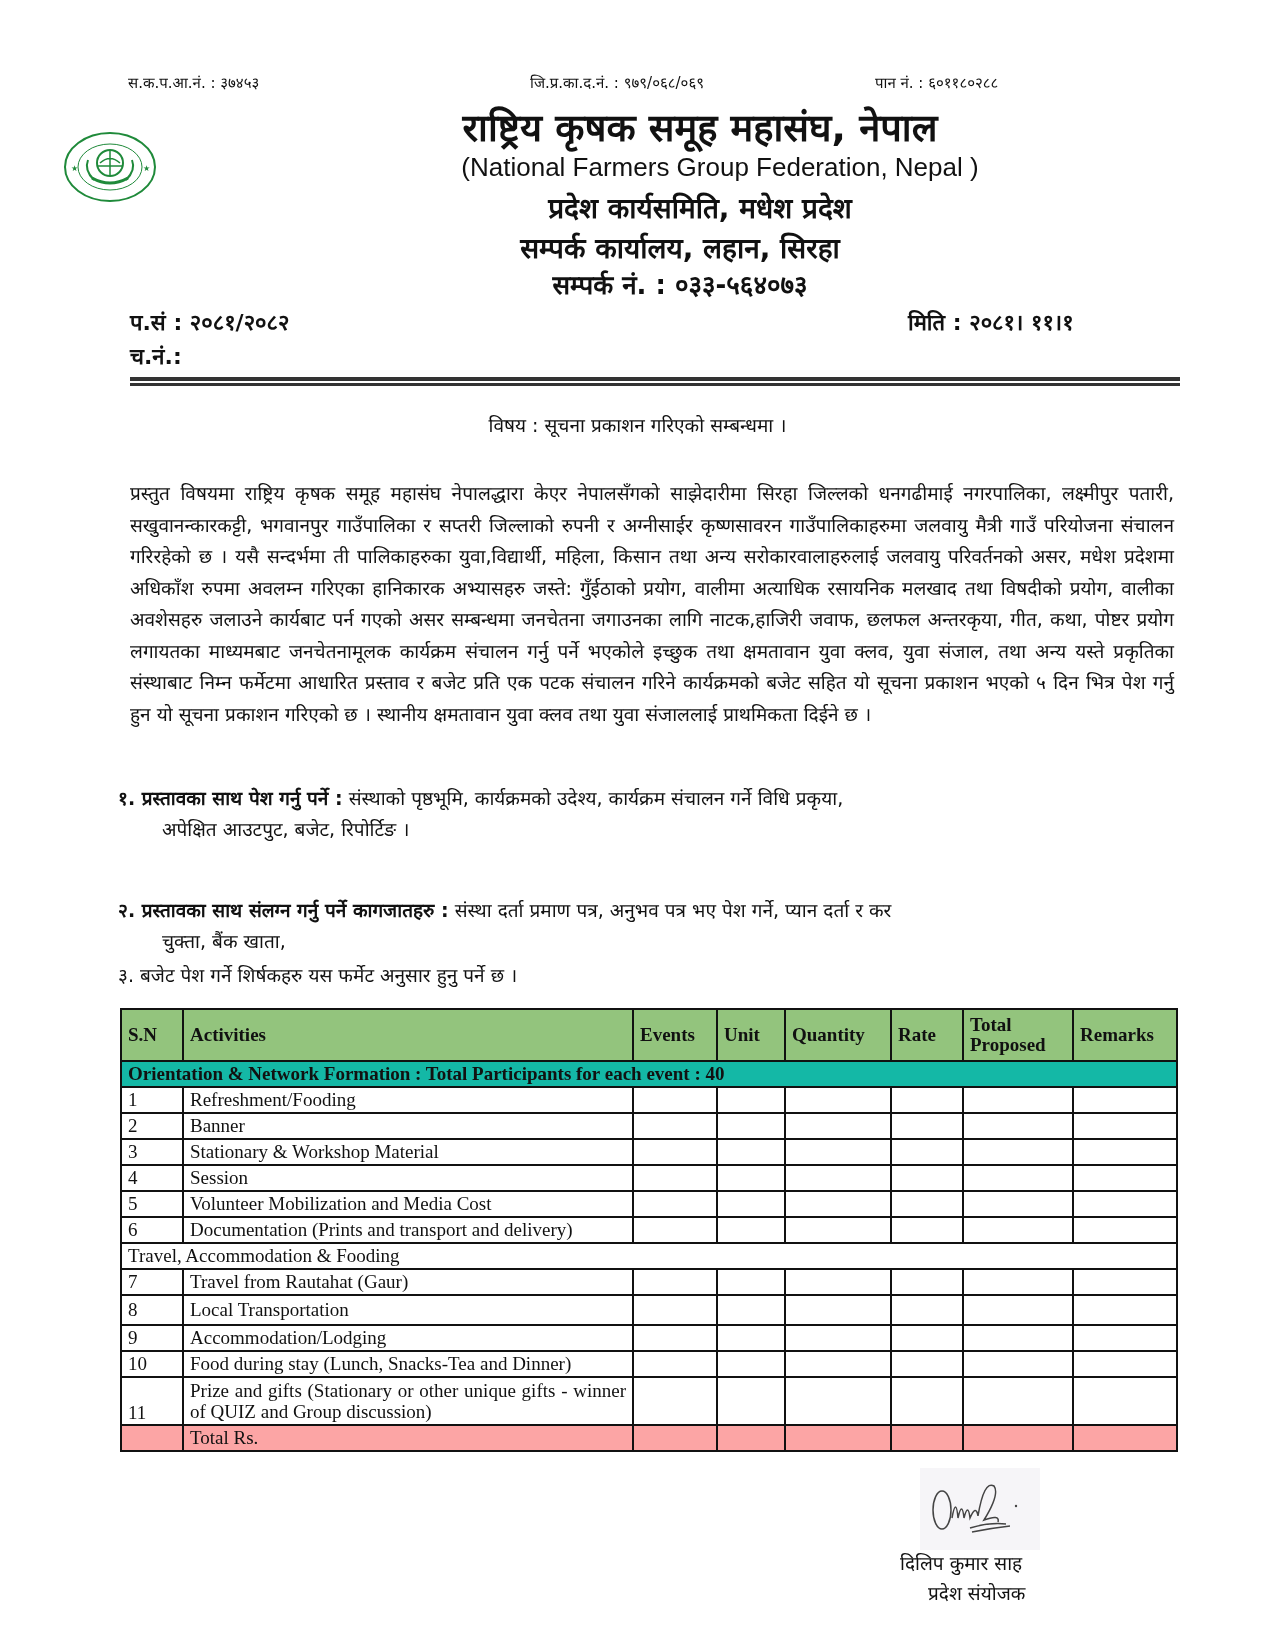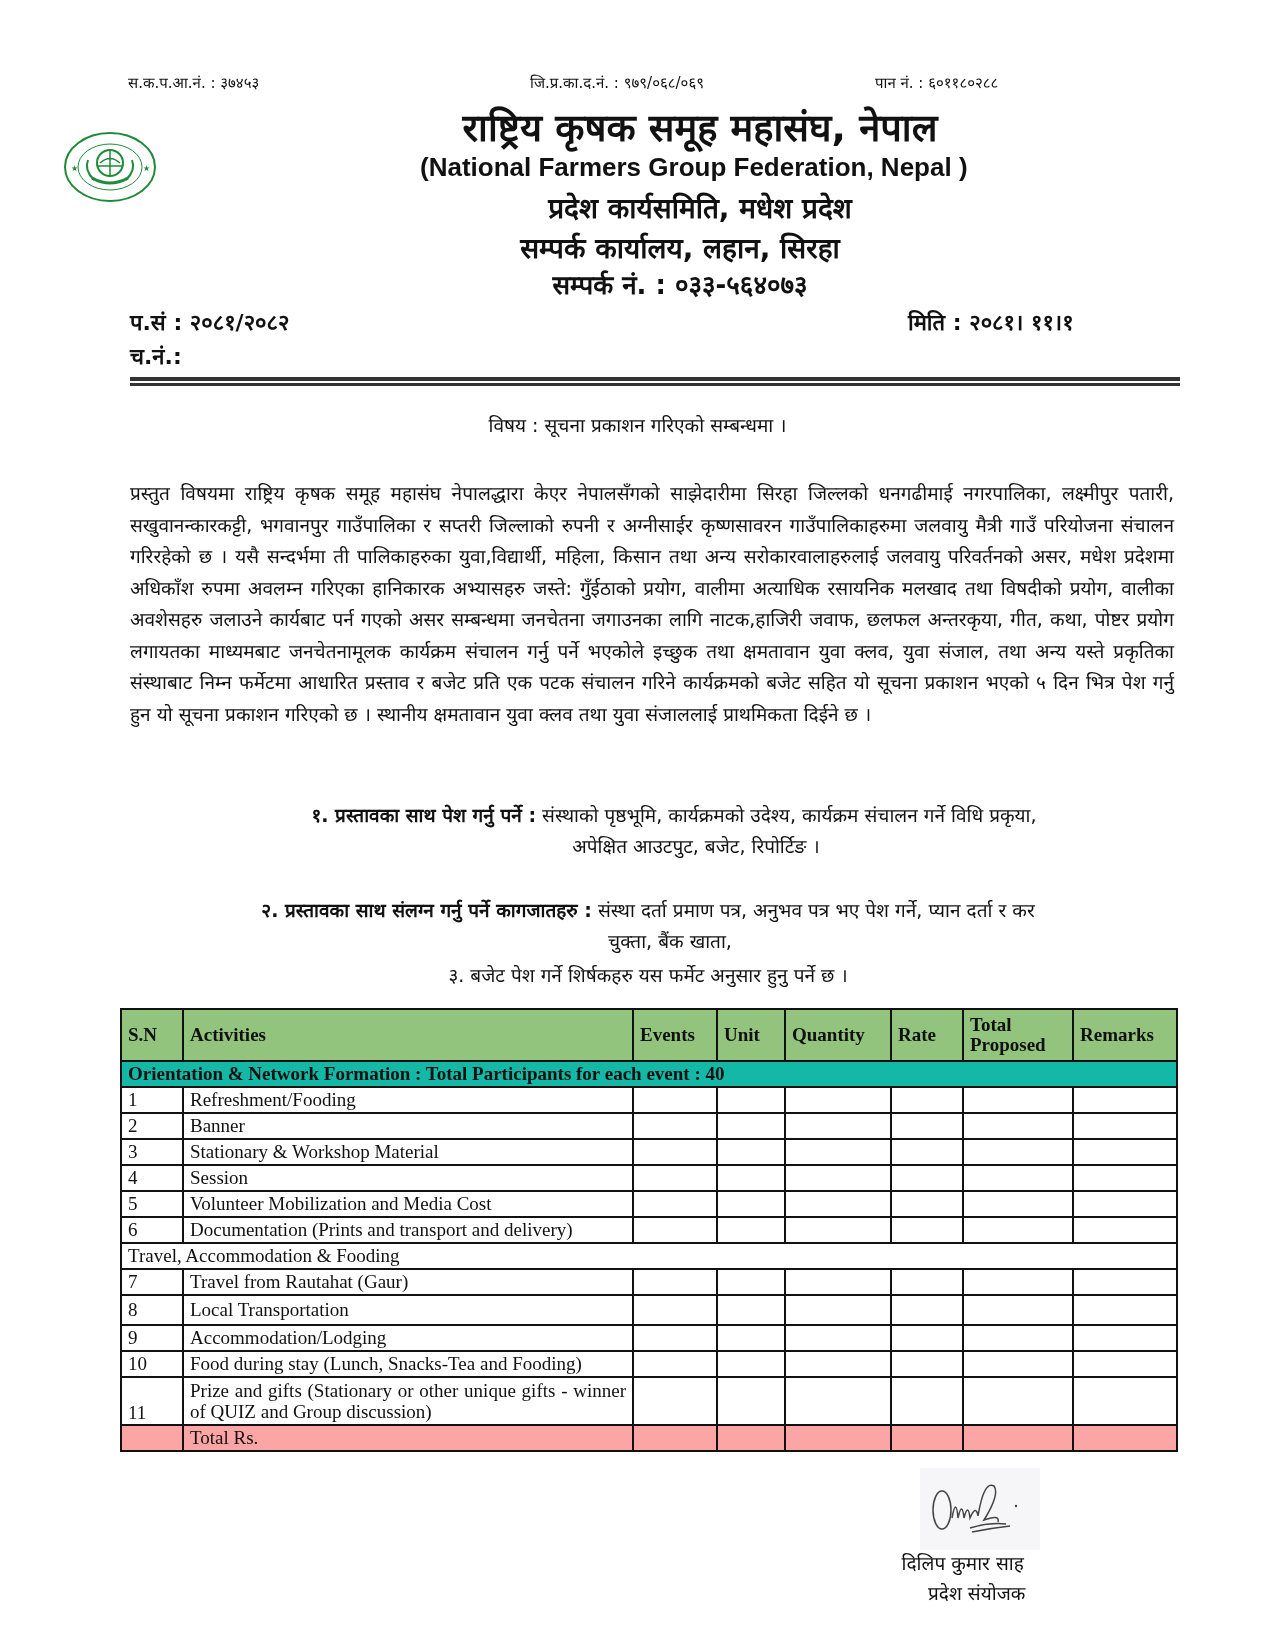--- a/index.html
+++ b/index.html
@@ -5,7 +5,7 @@
   html, body { margin: 0; padding: 0; background: #fff; }
   body { width: 1275px; height: 1650px; position: relative; overflow: hidden; color: #111;
          font-family: "DejaVu Sans", sans-serif; }
-  .abs { position: absolute; text-align: center; }
+  .abs { position: absolute; }
   .reg { font-family: "DejaVu Sans", sans-serif; font-size: 15px; top: 72px; }
   .title { left: 420px; top: 100px; width: 560px; text-align: center; font-size: 38px; font-weight: bold; letter-spacing: 0px; }
   .subtitle-en { left: 420px; top: 152px; width: 600px; text-align: left; font-family: "Liberation Sans", sans-serif; font-size: 26px; font-weight: bold; }

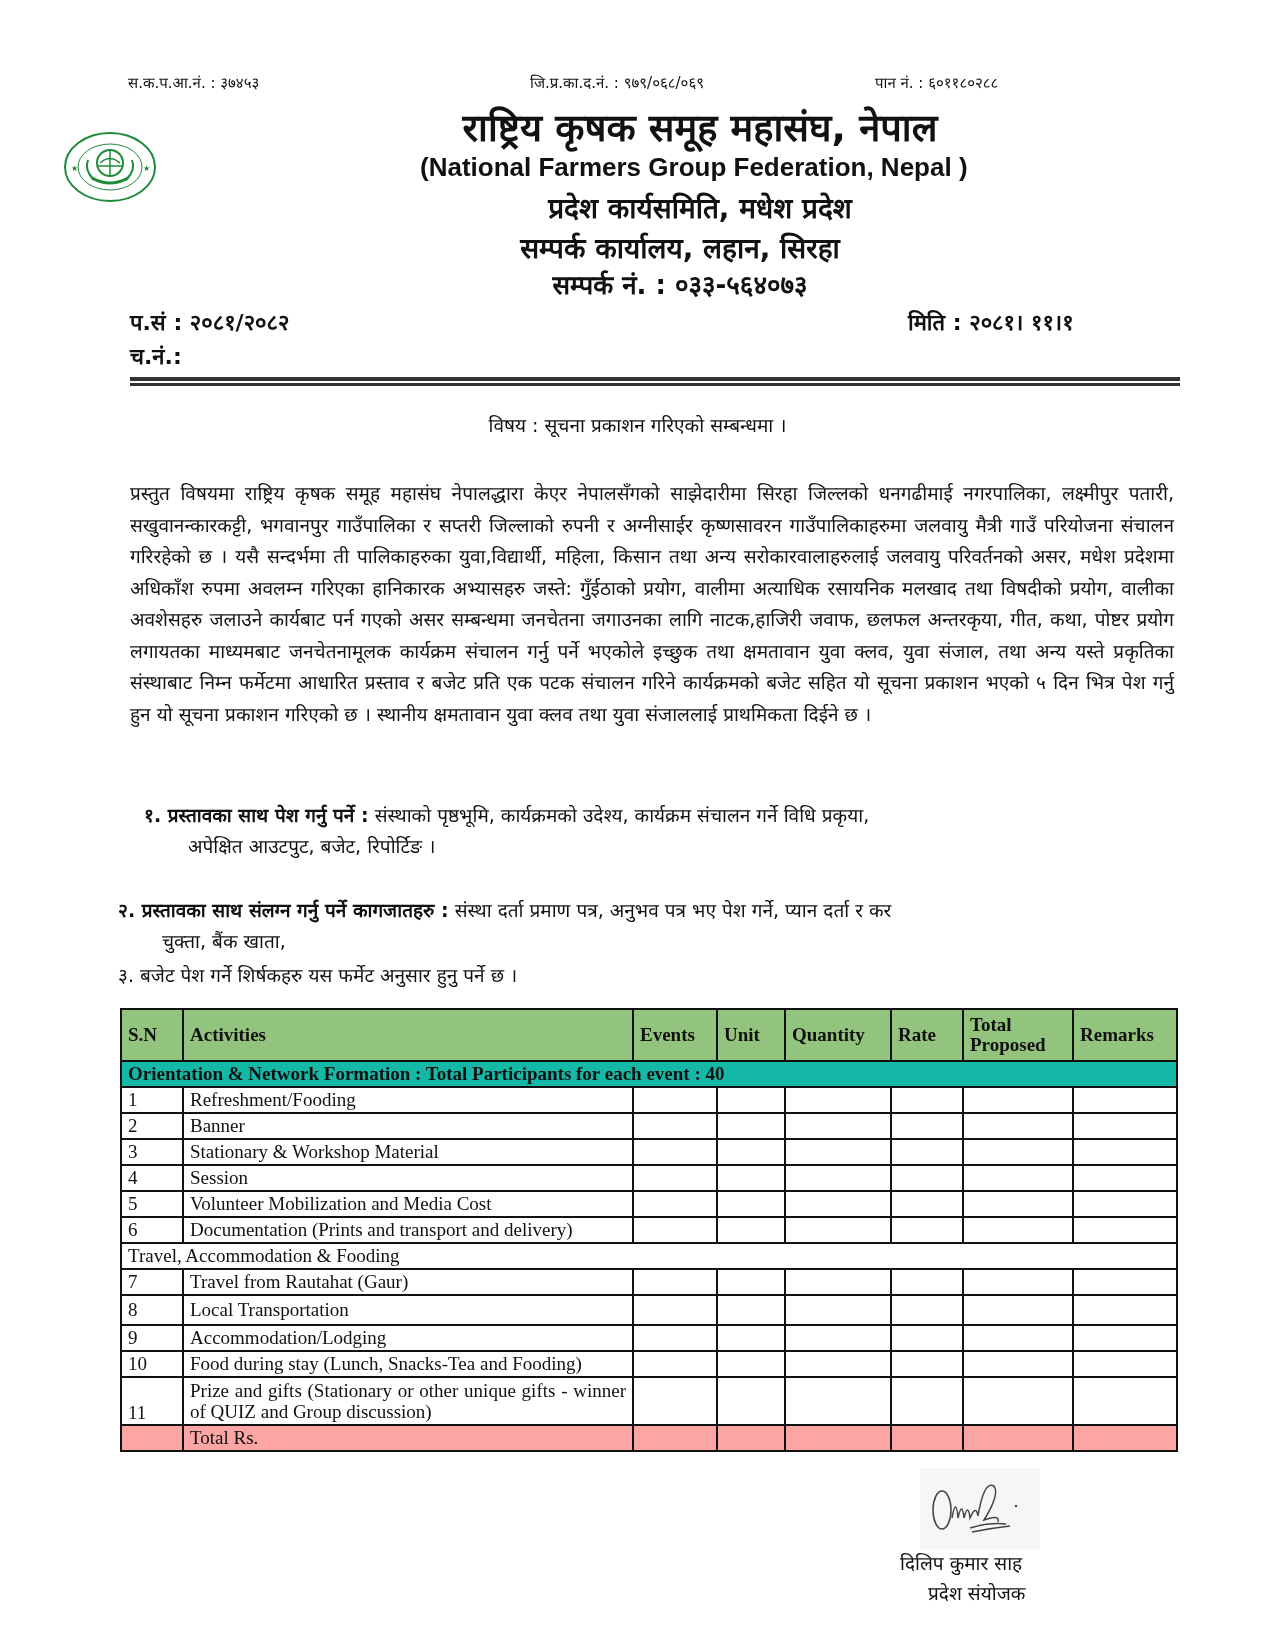--- a/index.html
+++ b/index.html
@@ -8,7 +8,7 @@
   .abs { position: absolute; }
   .reg { font-family: "DejaVu Sans", sans-serif; font-size: 15px; top: 72px; }
   .title { left: 420px; top: 100px; width: 560px; text-align: center; font-size: 38px; font-weight: bold; letter-spacing: 0px; }
-  .subtitle-en { left: 420px; top: 152px; width: 600px; text-align: left; font-family: "Liberation Sans", sans-serif; font-size: 26px; font-weight: bold; }
+  .subtitle-en { left: 420px; top: 152px; width: 600px; text-align: center; font-family: "Liberation Sans", sans-serif; font-size: 26px; }
   .line3 { left: 420px; top: 188px; width: 560px; text-align: center; font-size: 28px; font-weight: bold; }
   .line4 { left: 400px; top: 228px; width: 560px; text-align: center; font-size: 28px; font-weight: bold; }
   .line5 { left: 400px; top: 266px; width: 560px; text-align: center; font-size: 26px; font-weight: bold; }

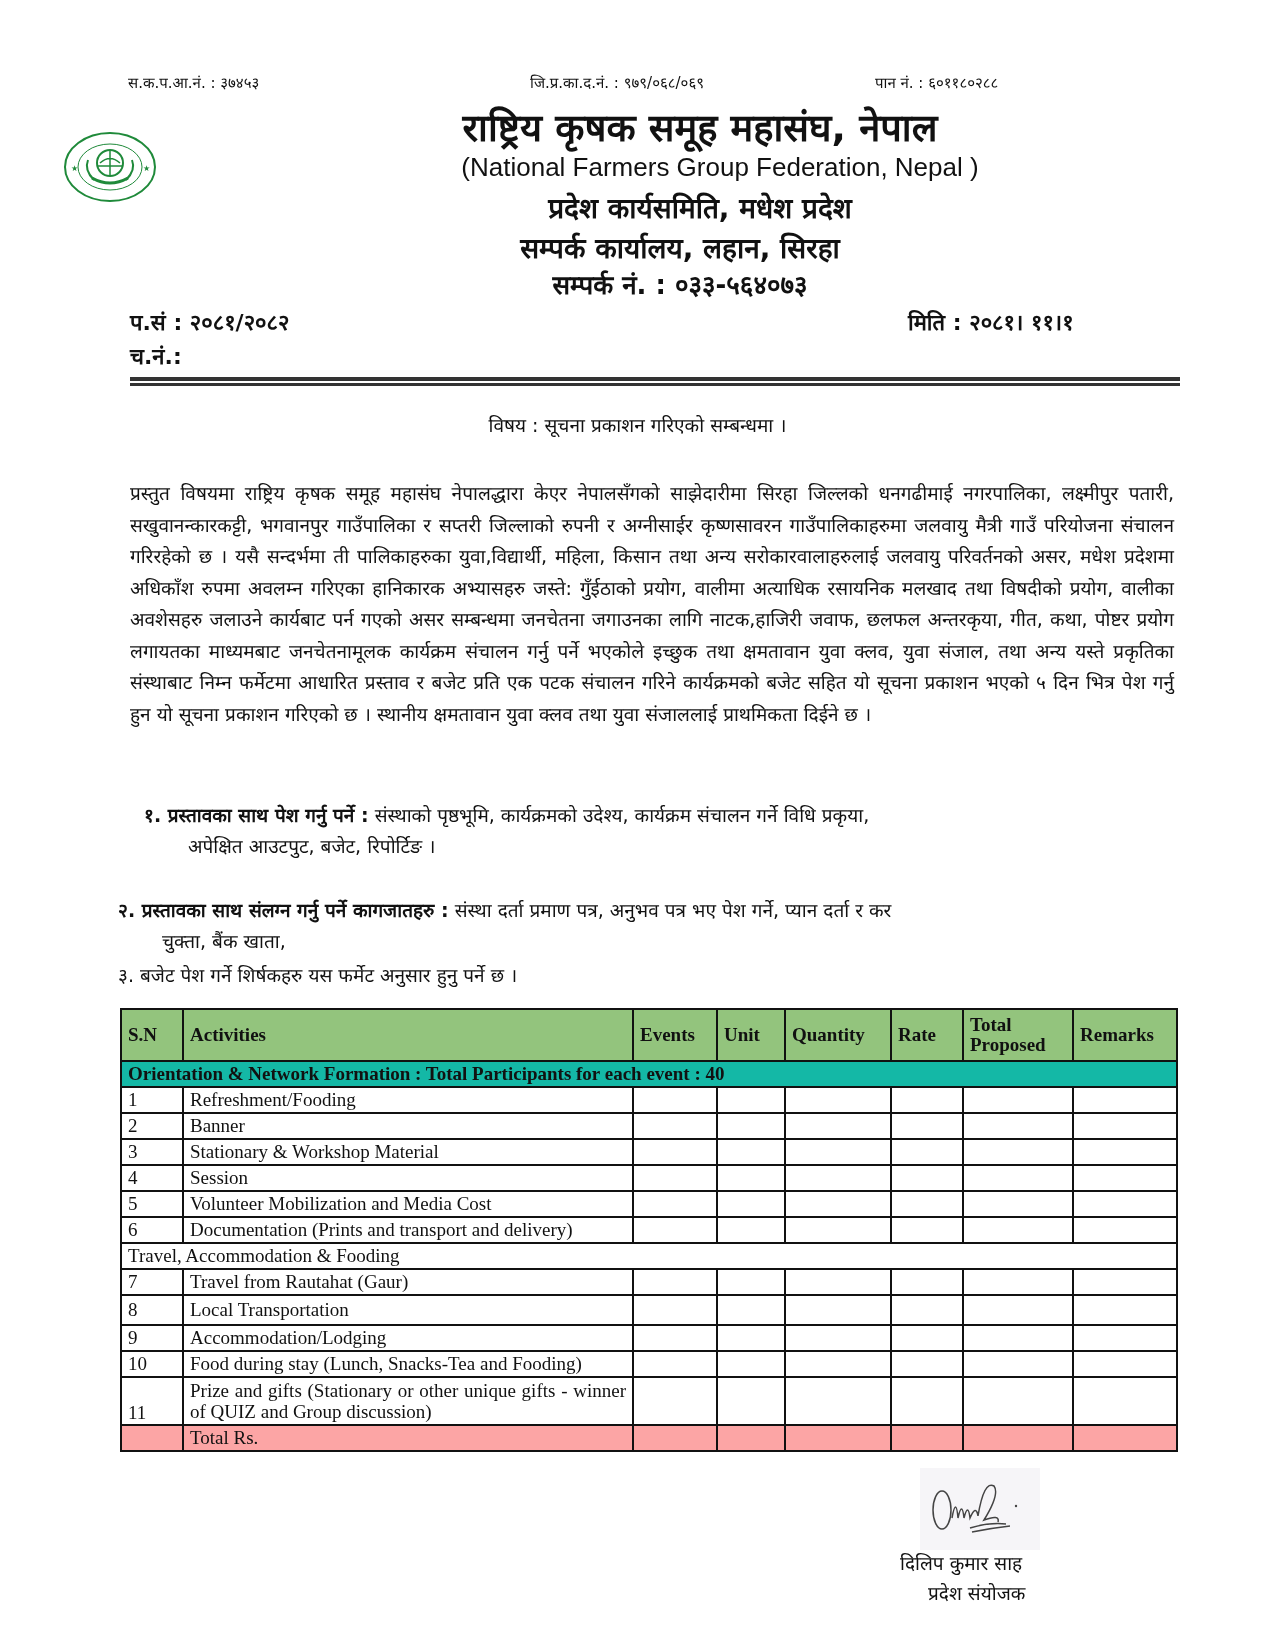--- a/index.html
+++ b/index.html
@@ -68,7 +68,7 @@
 
 <div class="abs body">प्रस्तुत विषयमा राष्ट्रिय कृषक समूह महासंघ नेपालद्धारा केएर नेपालसँगको साझेदारीमा सिरहा जिल्लको धनगढीमाई नगरपालिका, लक्ष्मीपुर पतारी, सखुवानन्कारकट्टी, भगवानपुर गाउँपालिका र सप्तरी जिल्लाको रुपनी  र अग्नीसाईर कृष्णसावरन गाउँपालिकाहरुमा जलवायु मैत्री गाउँ परियोजना संचालन गरिरहेको छ । यसै सन्दर्भमा ती पालिकाहरुका युवा,विद्यार्थी, महिला, किसान तथा अन्य सरोकारवालाहरुलाई जलवायु परिवर्तनको असर, मधेश प्रदेशमा अधिकाँश रुपमा अवलम्न गरिएका हानिकारक अभ्यासहरु जस्ते: गुँईठाको प्रयोग, वालीमा अत्याधिक रसायनिक मलखाद तथा विषदीको प्रयोग, वालीका अवशेसहरु जलाउने कार्यबाट पर्न गएको असर सम्बन्धमा जनचेतना जगाउनका लागि नाटक,हाजिरी जवाफ, छलफल अन्तरकृया, गीत, कथा, पोष्टर प्रयोग लगायतका माध्यमबाट जनचेतनामूलक कार्यक्रम संचालन गर्नु पर्ने भएकोले इच्छुक तथा क्षमतावान युवा क्लव, युवा संजाल, तथा अन्य यस्ते प्रकृतिका संस्थाबाट निम्न फर्मेटमा आधारित प्रस्ताव र बजेट प्रति एक पटक संचालन गरिने कार्यक्रमको बजेट सहित यो सूचना प्रकाशन भएको ५ दिन भित्र पेश गर्नु हुन यो सूचना प्रकाशन गरिएको छ । स्थानीय क्षमतावान युवा क्लव तथा युवा संजाललाई प्राथमिकता दिईने छ ।</div>
 
-<div class="abs point" style="top:800px;margin-left:26px;">
+<div class="abs point" style="top:783px;">
   <b>१. प्रस्तावका साथ पेश गर्नु पर्ने :</b><span> संस्थाको पृष्ठभूमि, कार्यक्रमको उदेश्य, कार्यक्रम संचालन गर्ने विधि प्रकृया,</span>
   <div class="indent">अपेक्षित आउटपुट, बजेट, रिपोर्टिङ ।</div>
 </div>

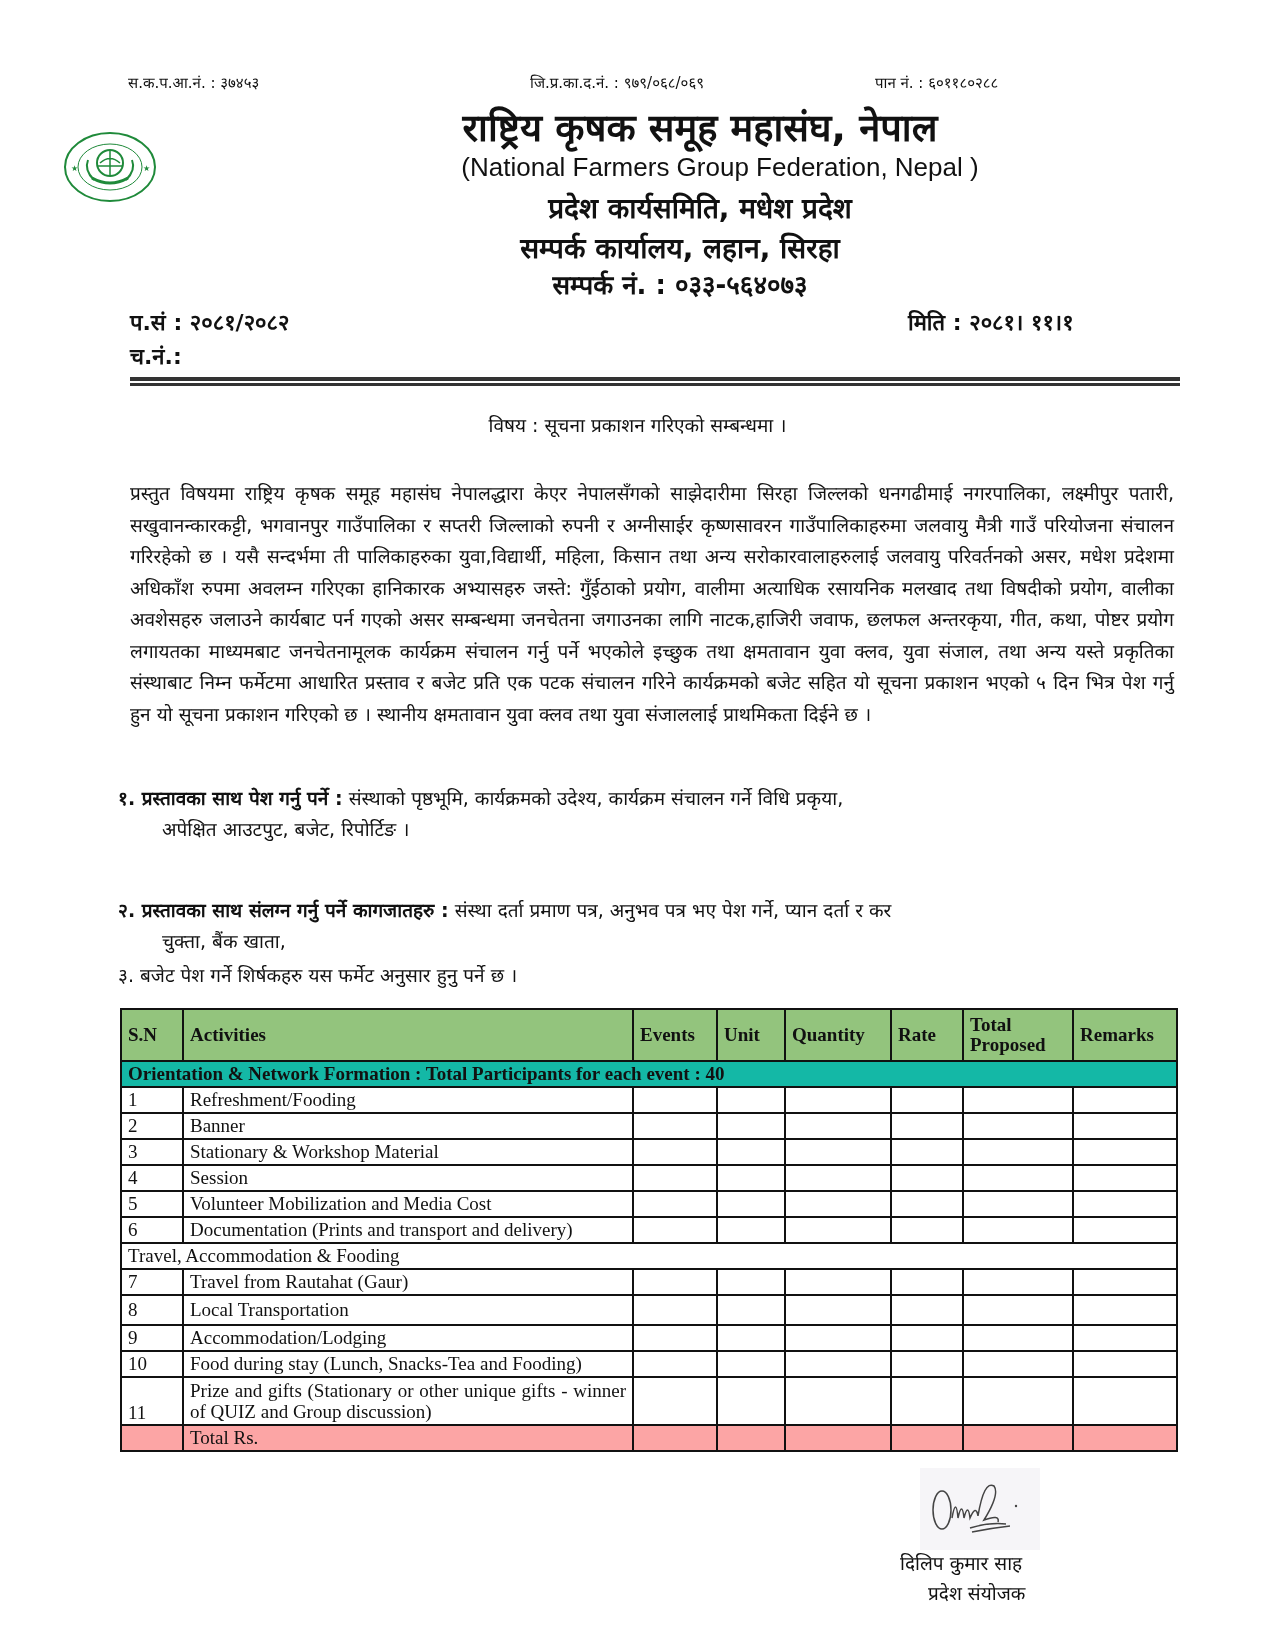--- a/index.html
+++ b/index.html
@@ -192,7 +192,7 @@
       </tr>
     <tr>
         <td>10</td>
-        <td>Food during stay (Lunch, Snacks-Tea and Fooding)</td>
+        <td>Food during stay (Lunch, Snacks-Tea and Dinner)</td>
         <td></td>
         <td></td>
         <td></td>

